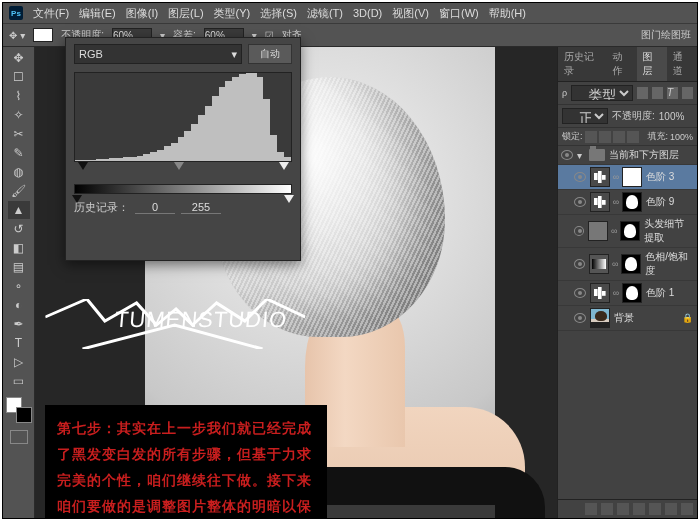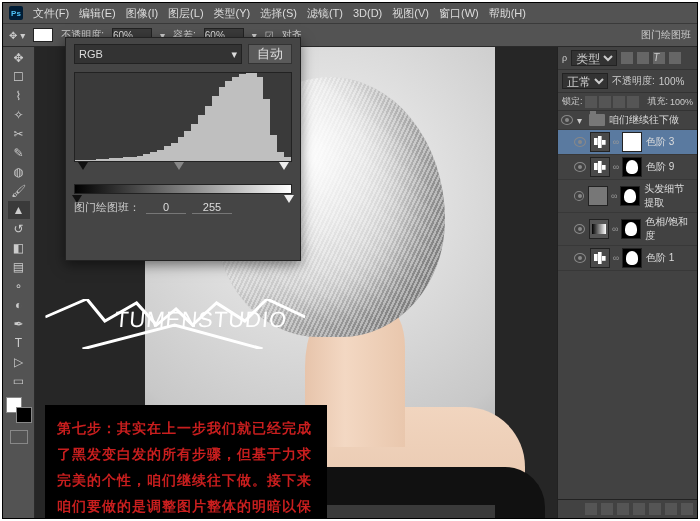--- a/index.html
+++ b/index.html
@@ -39,7 +39,7 @@
   .levels { position:absolute; top:34px; left:62px; width:236px; height:224px; background:#454545; border:1px solid #222; box-shadow:0 4px 12px rgba(0,0,0,0.5); z-index:20;}
   .levels .row{ display:flex; align-items:center; padding:6px 8px; gap:6px;}
   .levels select, .levels .selbox{ flex:1; background:#333; color:#ddd; border:1px solid #222; font-size:11px; height:20px; padding:0 4px; display:flex; align-items:center; justify-content:space-between;}
-  .levels .auto{ width:44px; height:20px; background:#5a5a5a; border:1px solid #333; color:#ddd; font-size:13px; display:flex; align-items:center; justify-content:center; cursor:pointer;}
+  .levels .auto{ width:44px; height:20px; background:#5a5a5a; border:1px solid #333; color:#ddd; font-size:10px; display:flex; align-items:center; justify-content:center; cursor:pointer;}
   .histogram{ margin:2px 8px 0; height:90px; background:#3a3a3a; border:1px solid #222; position:relative; overflow:hidden;}
   .histobars{ position:absolute; inset:0; }
   .histobars span{ position:absolute; bottom:0; width:1px; background:#bfbfbf;}

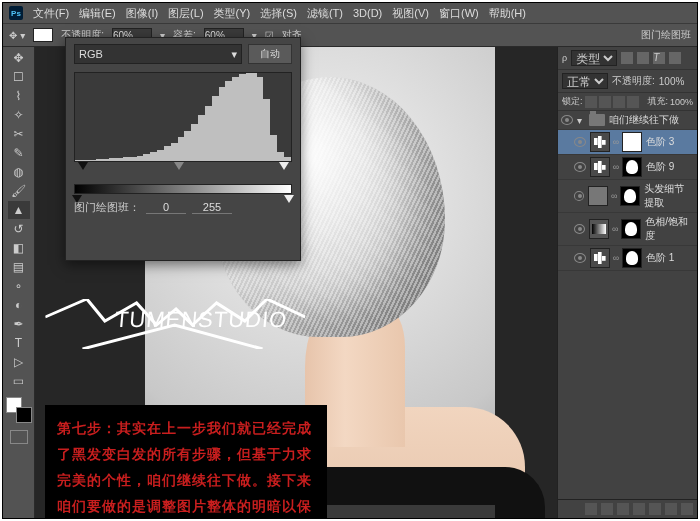--- a/index.html
+++ b/index.html
@@ -183,6 +183,12 @@
     </div>
 
     <div class="rightcol">
+      <div class="panel-tabs">
+        <span>历史记录</span>
+        <span>动作</span>
+        <span class="active">图层</span>
+        <span>通道</span>
+      </div>
       <div class="layer-controls">
         <span style="font-size:9px;">ρ</span>
         <select><option>类型</option></select>

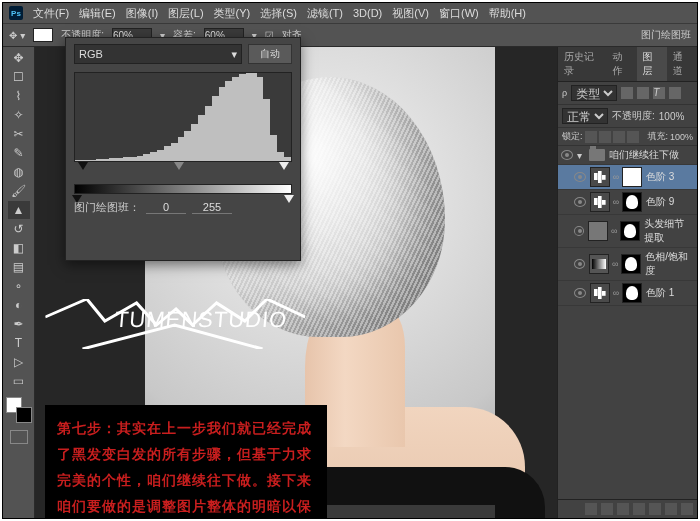--- a/index.html
+++ b/index.html
@@ -59,7 +59,7 @@
   .panel-tabs span{ padding:3px 6px; font-size:10px; color:#aaa;}
   .panel-tabs span.active{ background:#4a4a4a; color:#ddd;}
   .layer-controls{ display:flex; align-items:center; gap:4px; padding:3px 4px; border-bottom:1px solid #333;}
-  .layer-controls select{ background:#333; color:#ccc; border:1px solid #222; font-size:12px; height:16px;}
+  .layer-controls select{ background:#333; color:#ccc; border:1px solid #222; font-size:14px; height:16px;padding-left:12px;}
   .lockrow{ display:flex; align-items:center; gap:2px; padding:2px 4px; border-bottom:1px solid #333; font-size:9px;}
   .lockrow i{ width:12px; height:12px; background:#555; display:inline-block;}
   .layers{ flex:1; overflow:auto;}

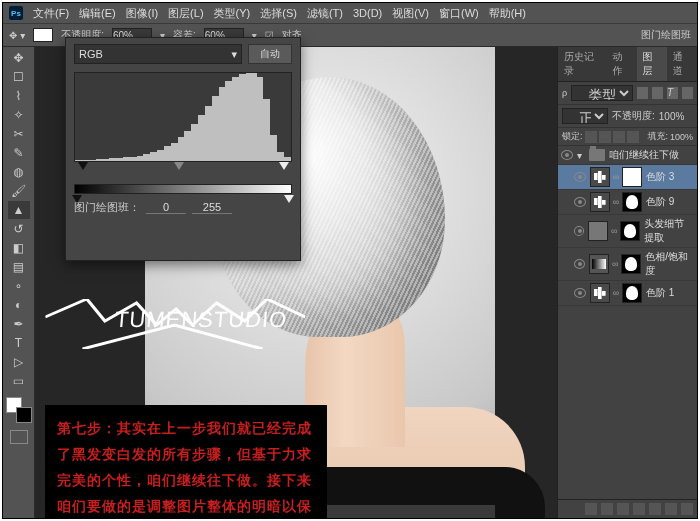--- a/index.html
+++ b/index.html
@@ -218,7 +218,7 @@
           <span class="eye"></span>
           <span style="width:8px">▾</span>
           <span class="folder-icon"></span>
-          <span class="lname">咱们继续往下做</span>
+          <span class="lname">当前和下方图层</span>
         </div>
 
         <div class="layer indent sel">

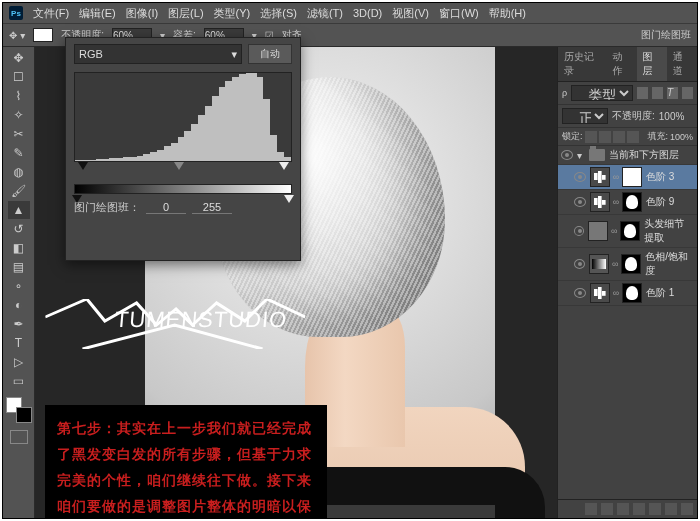--- a/index.html
+++ b/index.html
@@ -348,7 +348,7 @@
       <span class="tri white" style="right:-3px; top:10px"></span>
     </div>
     <div class="outrow">
-      <span>图门绘图班：</span>
+      <span>历史记录：</span>
       <input value="0" style="">
       <input value="255" style="">
     </div>

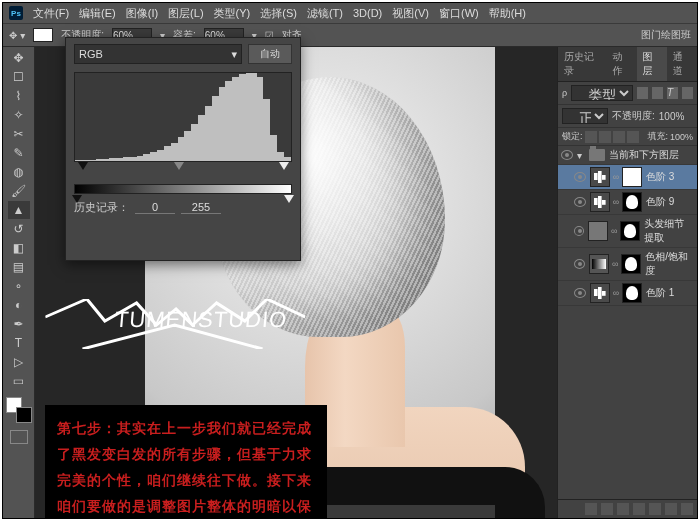--- a/index.html
+++ b/index.html
@@ -280,6 +280,14 @@
           <span class="lname">色阶 1</span>
         </div>
 
+        <div class="layer indent">
+          <span class="eye"></span>
+          <div class="thumbwrap">
+              <span class="thumb photo"></span>
+            </div>
+          <span class="lname">背景</span>
+          <span style="margin-left:auto;font-size:9px">🔒</span>
+        </div>
       </div>
 
       <div class="layer-footer">

